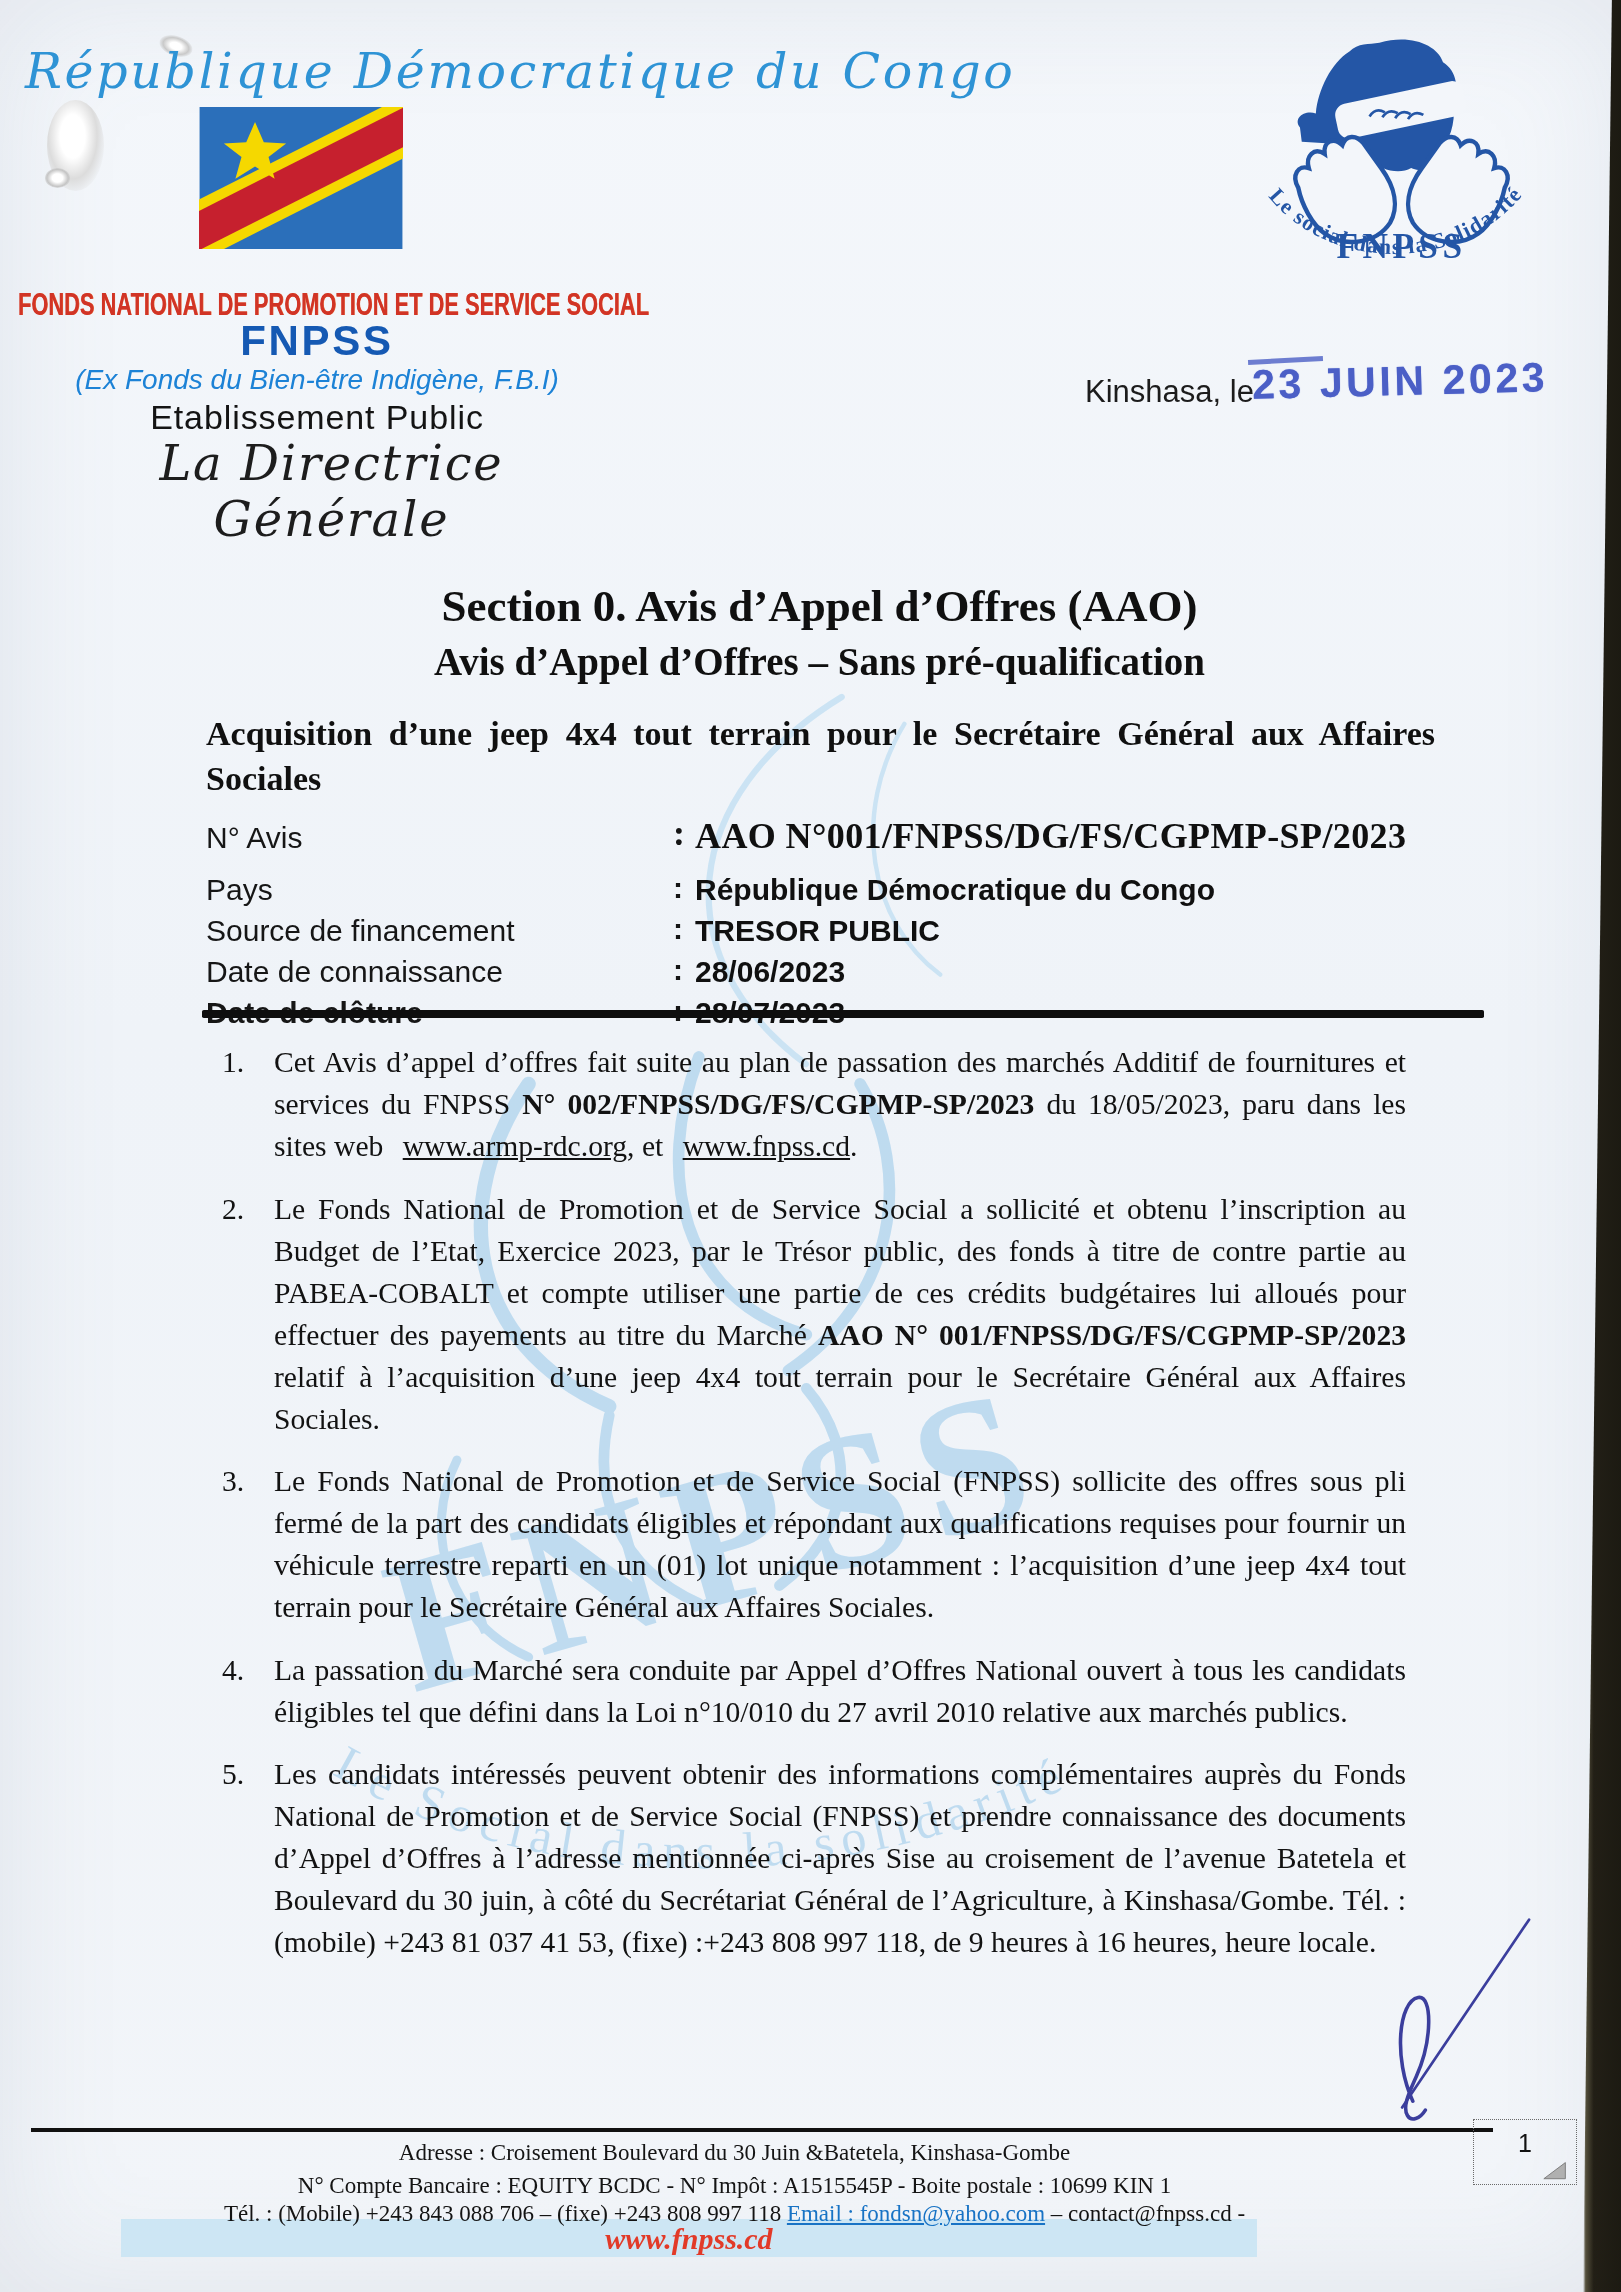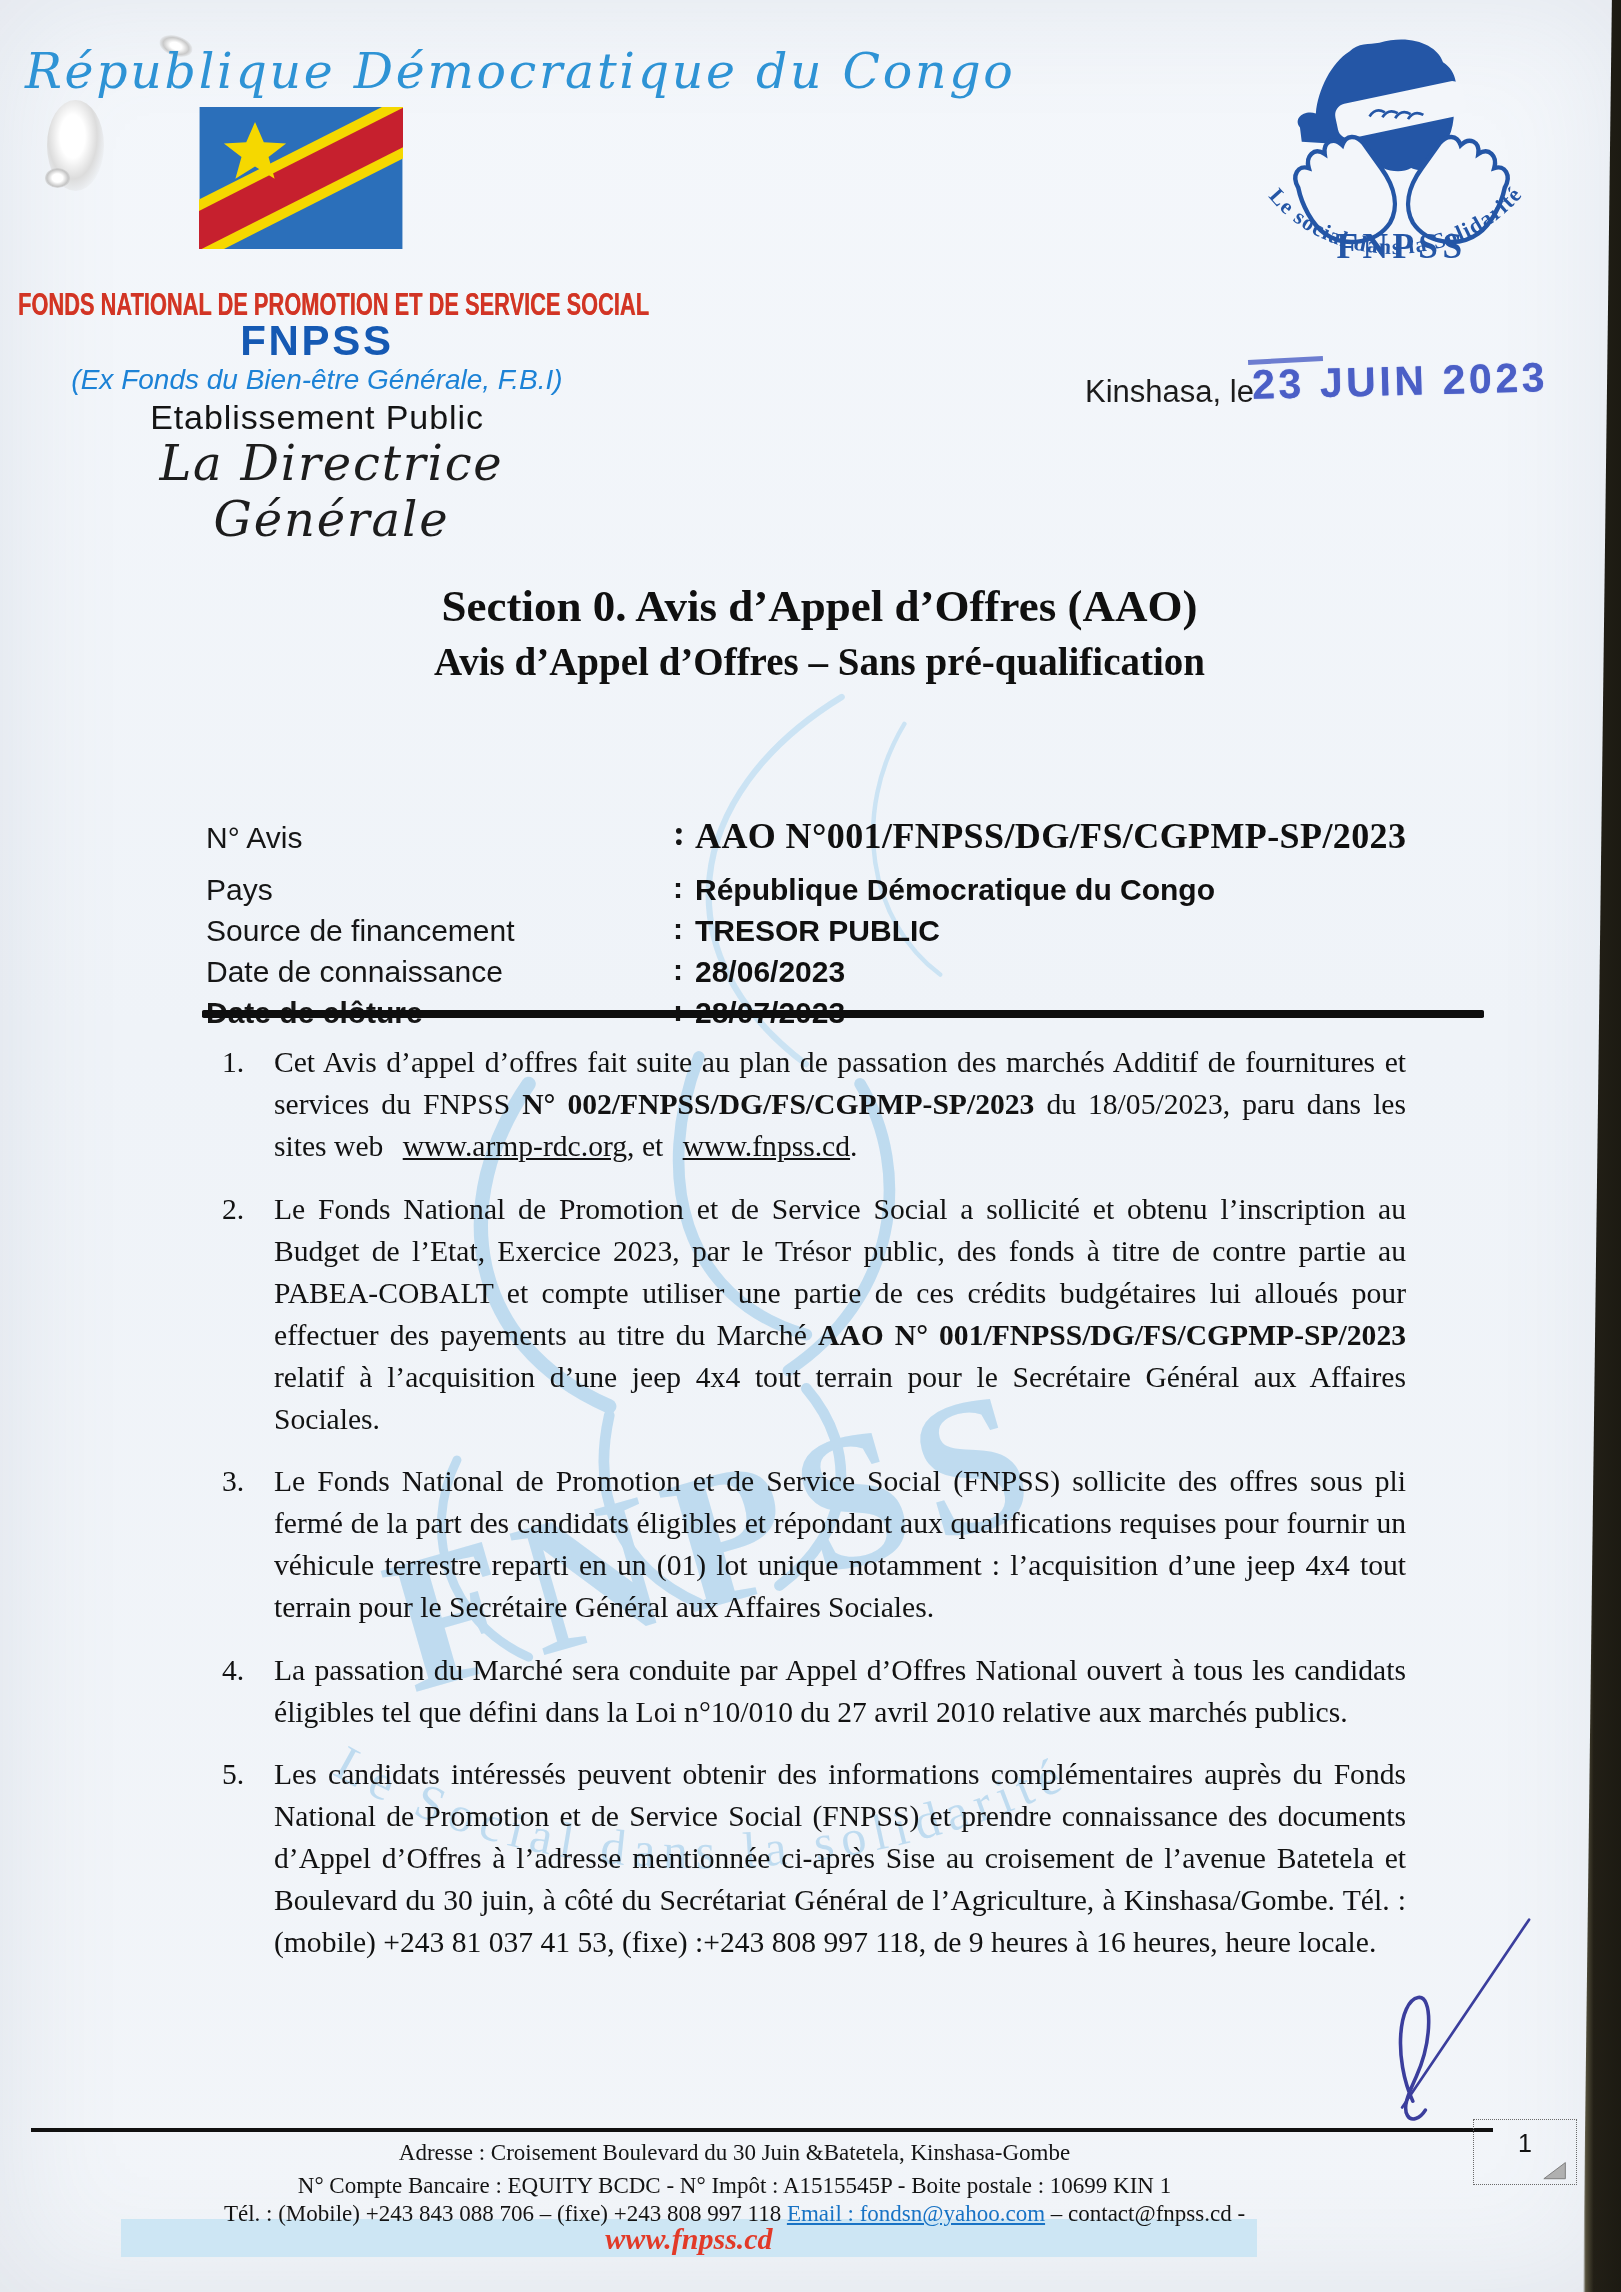--- a/index.html
+++ b/index.html
@@ -169,7 +169,7 @@
 
   <div class="org-name">FONDS NATIONAL DE PROMOTION ET DE SERVICE SOCIAL</div>
   <div class="org-acronym">FNPSS</div>
-  <div class="org-former">(Ex Fonds du Bien-être Générale, F.B.I)</div>
+  <div class="org-former">(Ex Fonds du Bien-être Indigène, F.B.I)</div>
   <div class="org-status">Etablissement Public</div>
   <div class="org-signatory">La Directrice Générale</div>
 

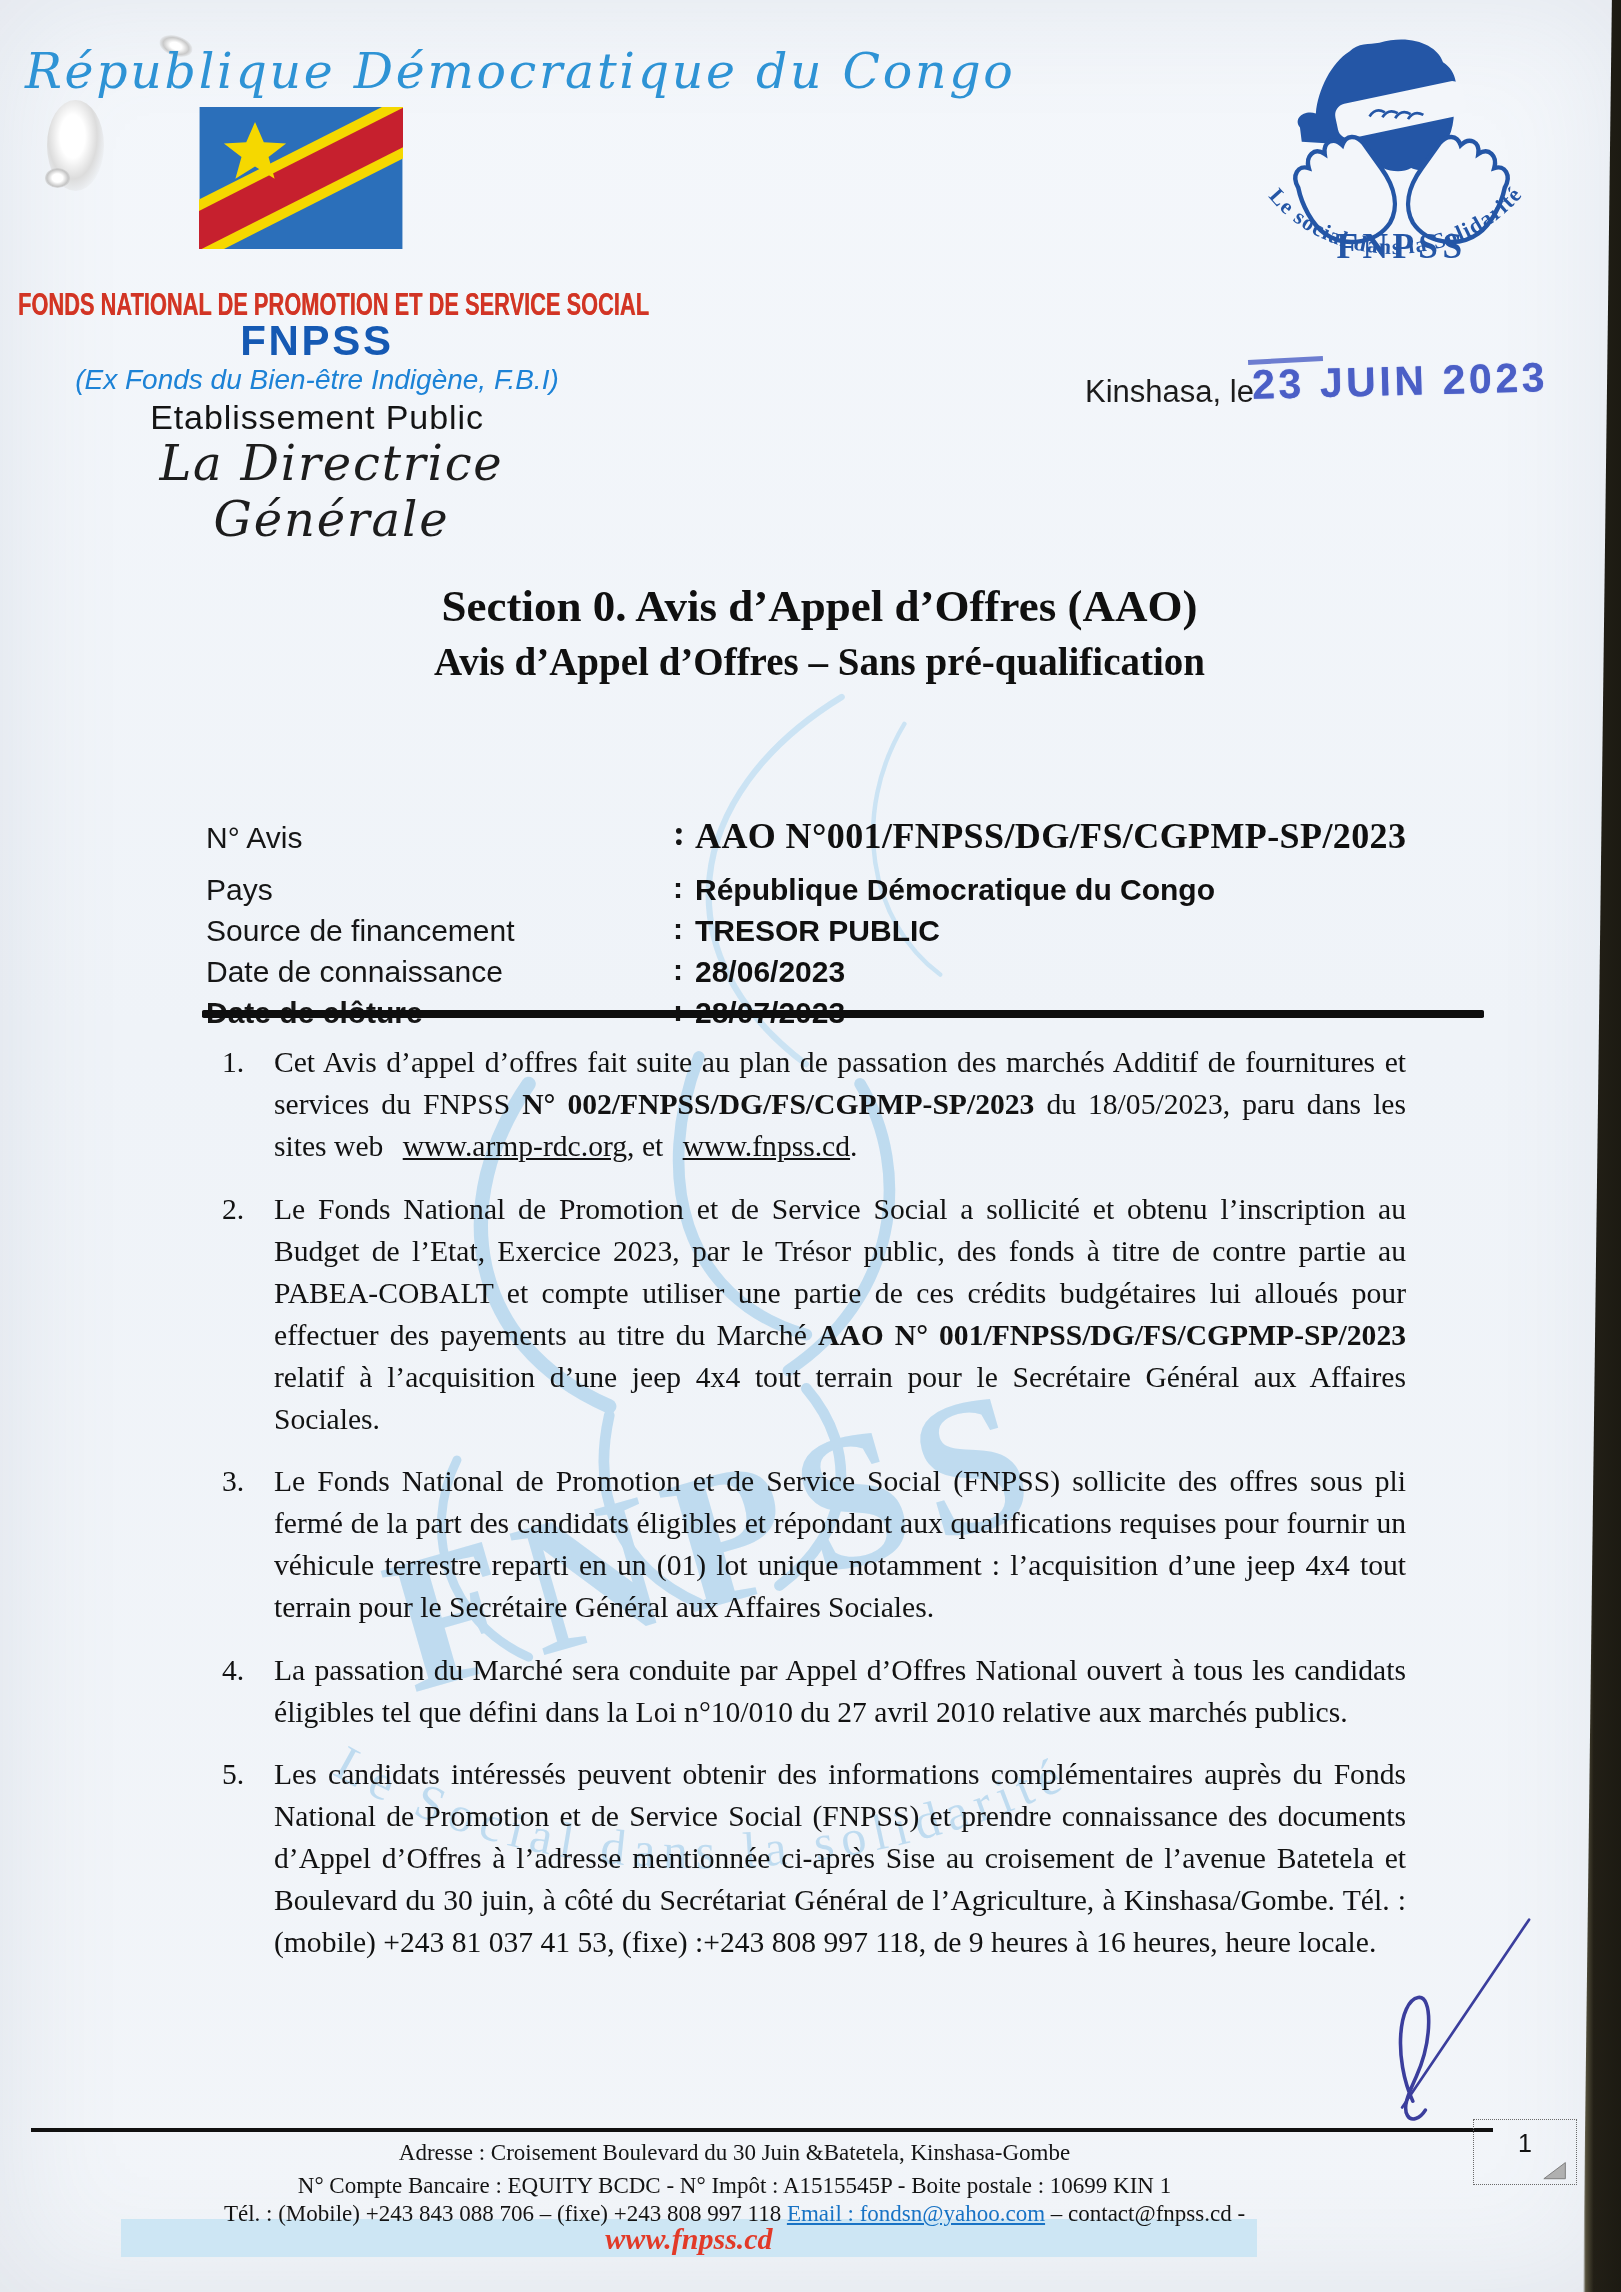--- a/index.html
+++ b/index.html
@@ -203,6 +203,7 @@
 
   <div class="title-main">Section 0. Avis d’Appel d’Offres (AAO)</div>
   <div class="title-sub">Avis d’Appel d’Offres – Sans pré-qualification</div>
+  <div class="object-heading">Acquisition d’une jeep 4x4 tout terrain pour le Secrétaire Général aux Affaires Sociales</div>
 
   <div class="ntable">
     <div class="trow first">

